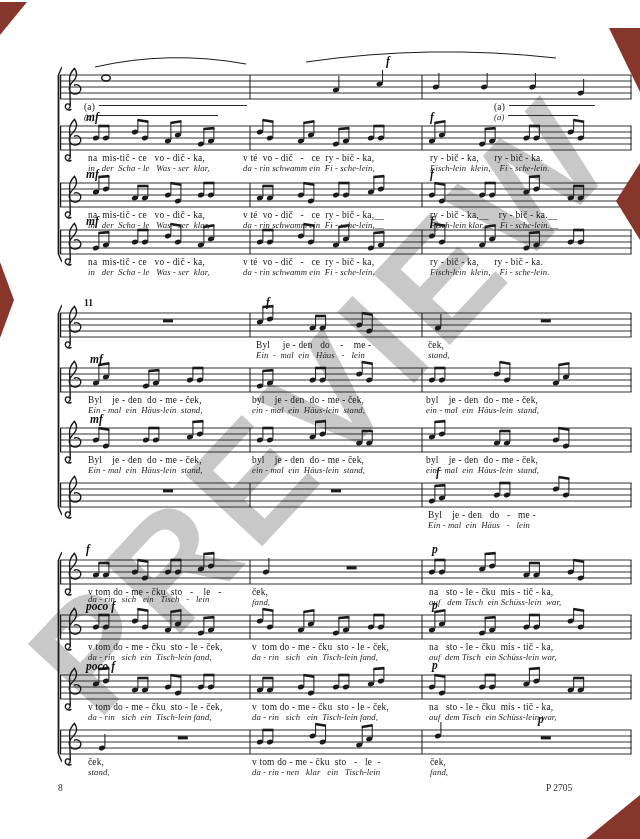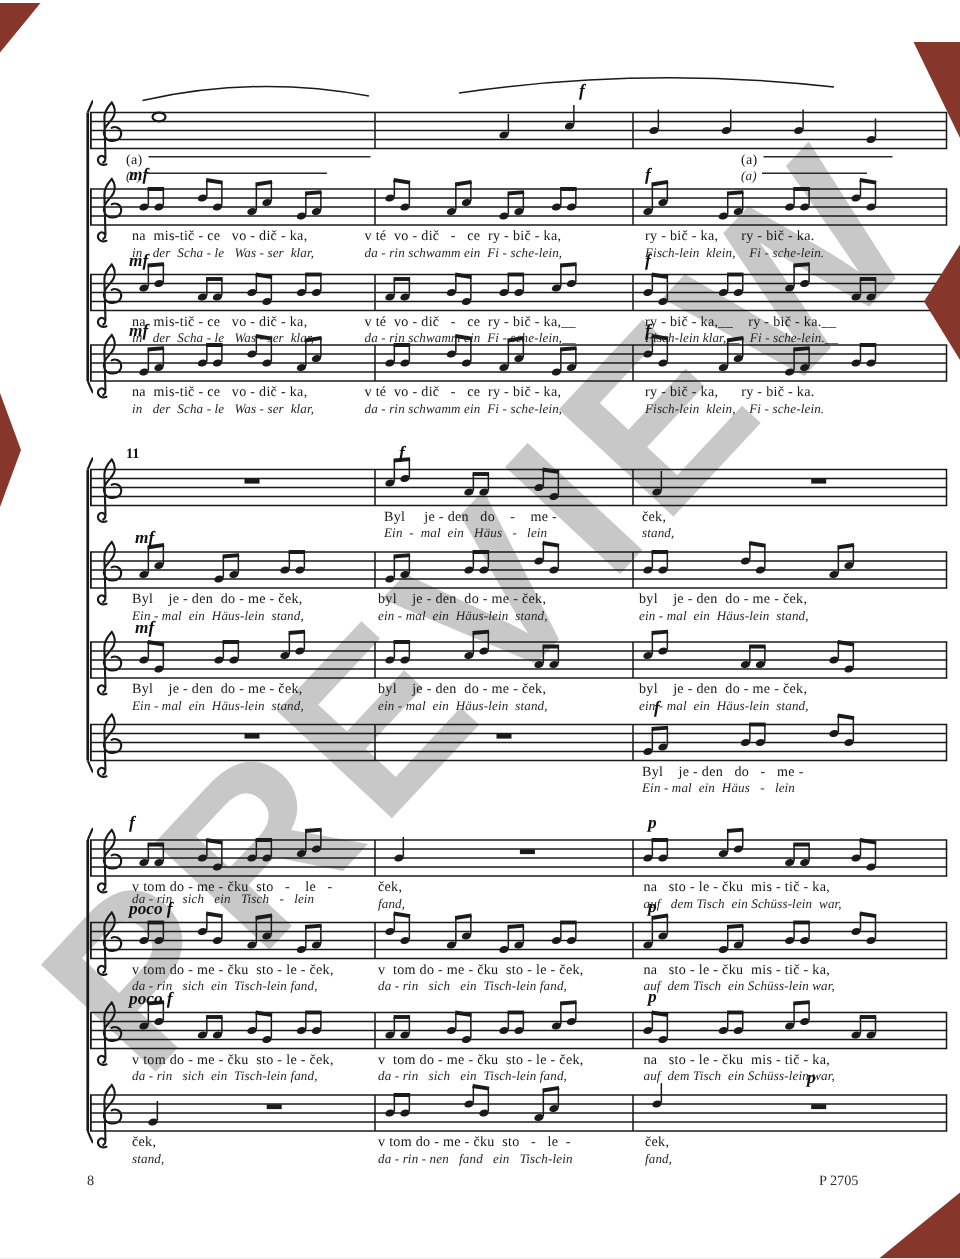--- a/index.html
+++ b/index.html
@@ -780,7 +780,7 @@
     <span class="lyr-cz" style="left: 88px; top: 757px;">ček,</span>
     <span class="lyr-de" style="left: 88px; top: 767px;">stand,</span>
     <span class="lyr-cz" style="left: 252px; top: 757px;">v tom do - me - čku  sto   -   le  -</span>
-    <span class="lyr-de" style="left: 252px; top: 767px;">da - rin - nen   fand   ein   Tisch-lein</span>
+    <span class="lyr-de" style="left: 252px; top: 767px;">da - rin - nen   klar   ein   Tisch-lein</span>
     <span class="lyr-cz" style="left: 430px; top: 757px;">ček,</span>
     <span class="lyr-de" style="left: 430px; top: 767px;">fand,</span>
   </div>

